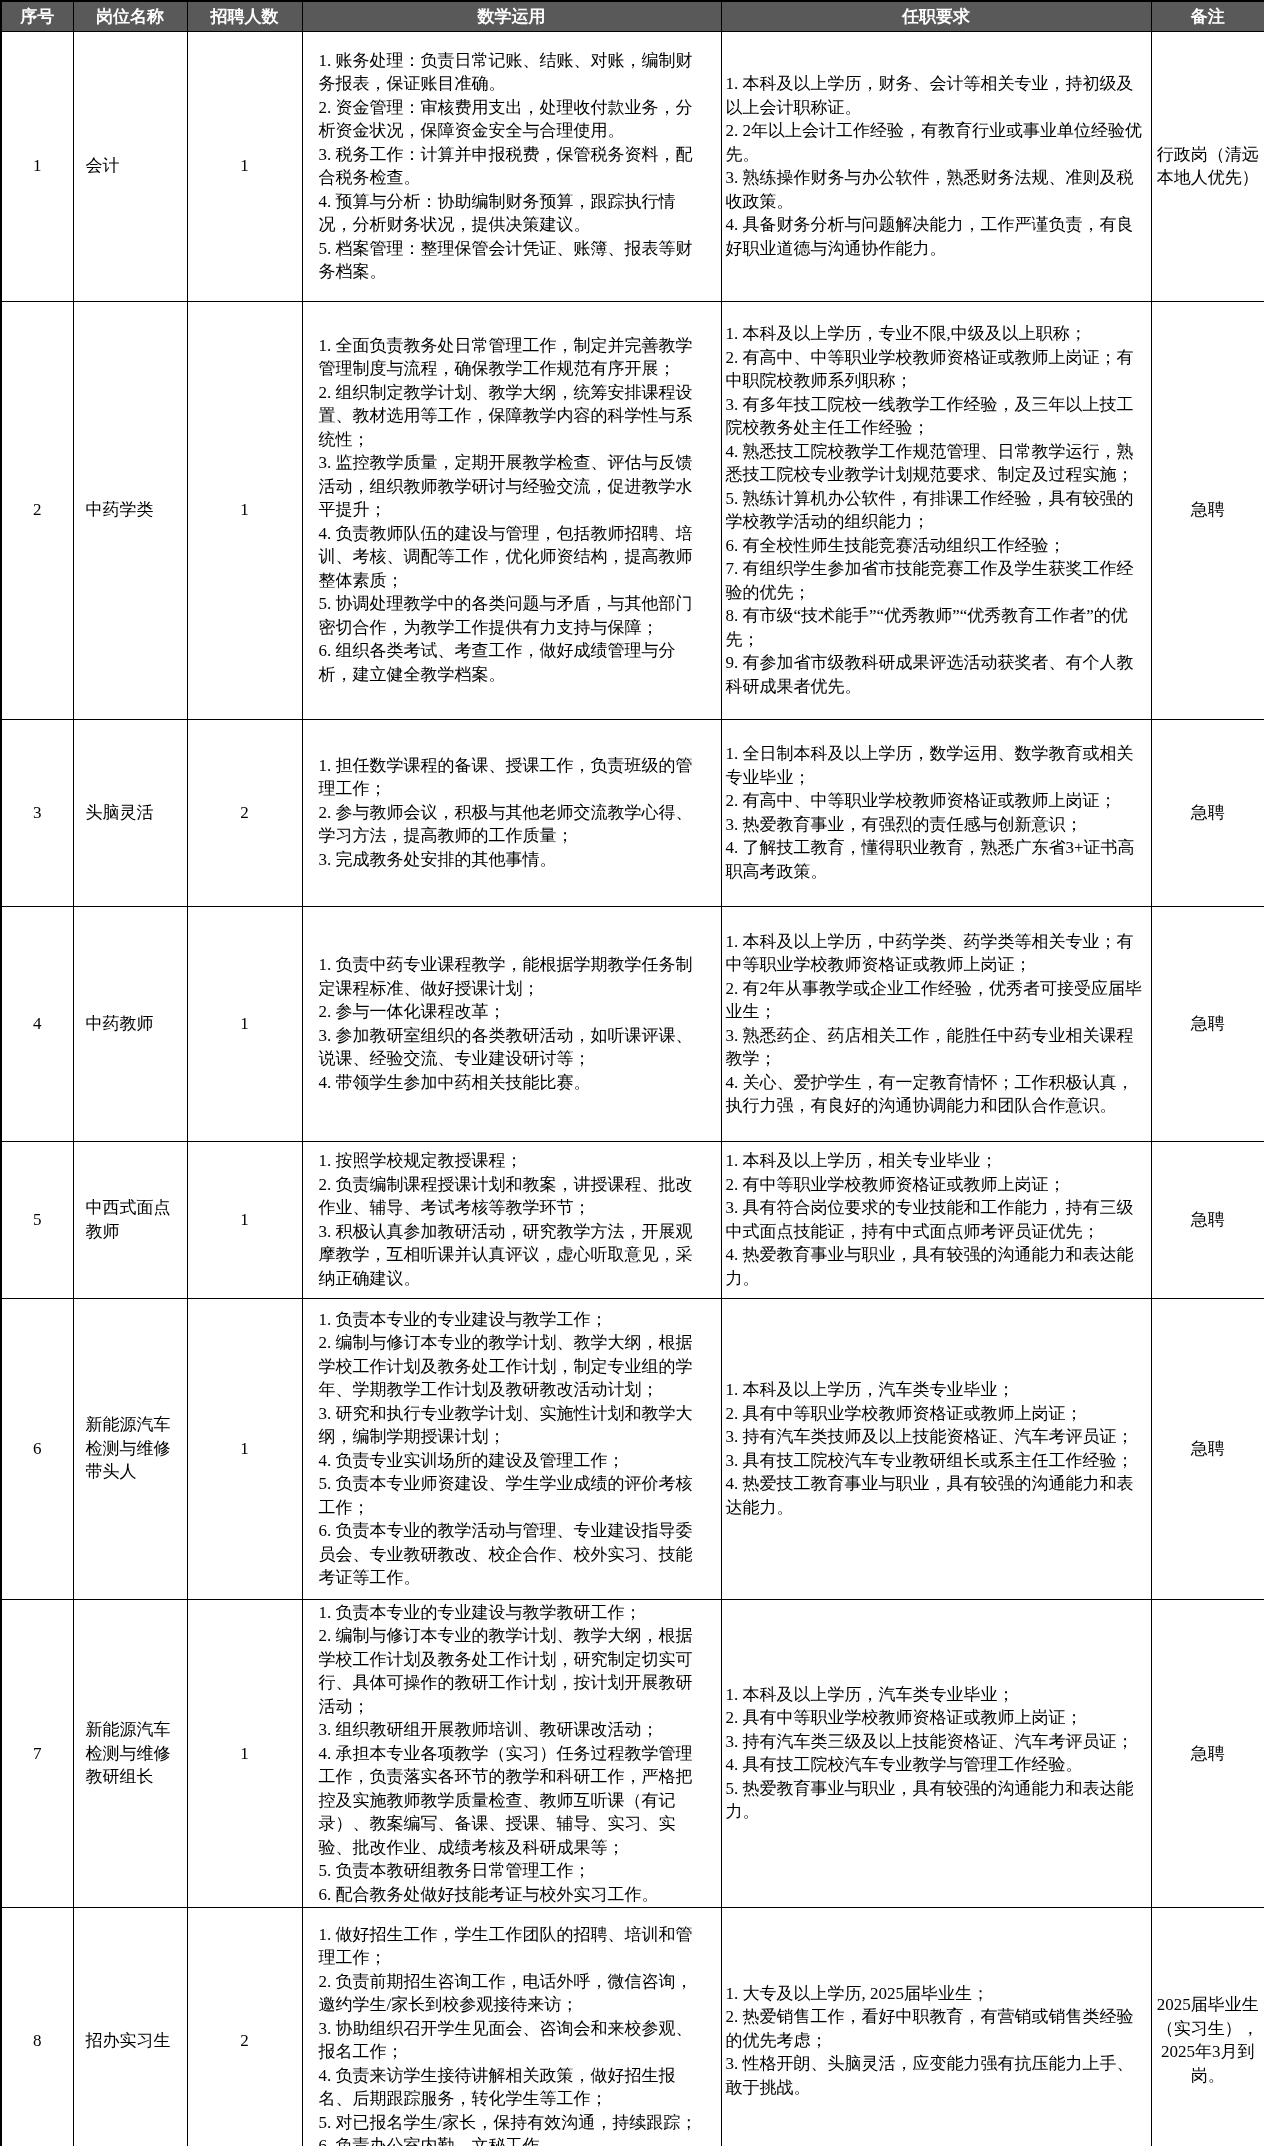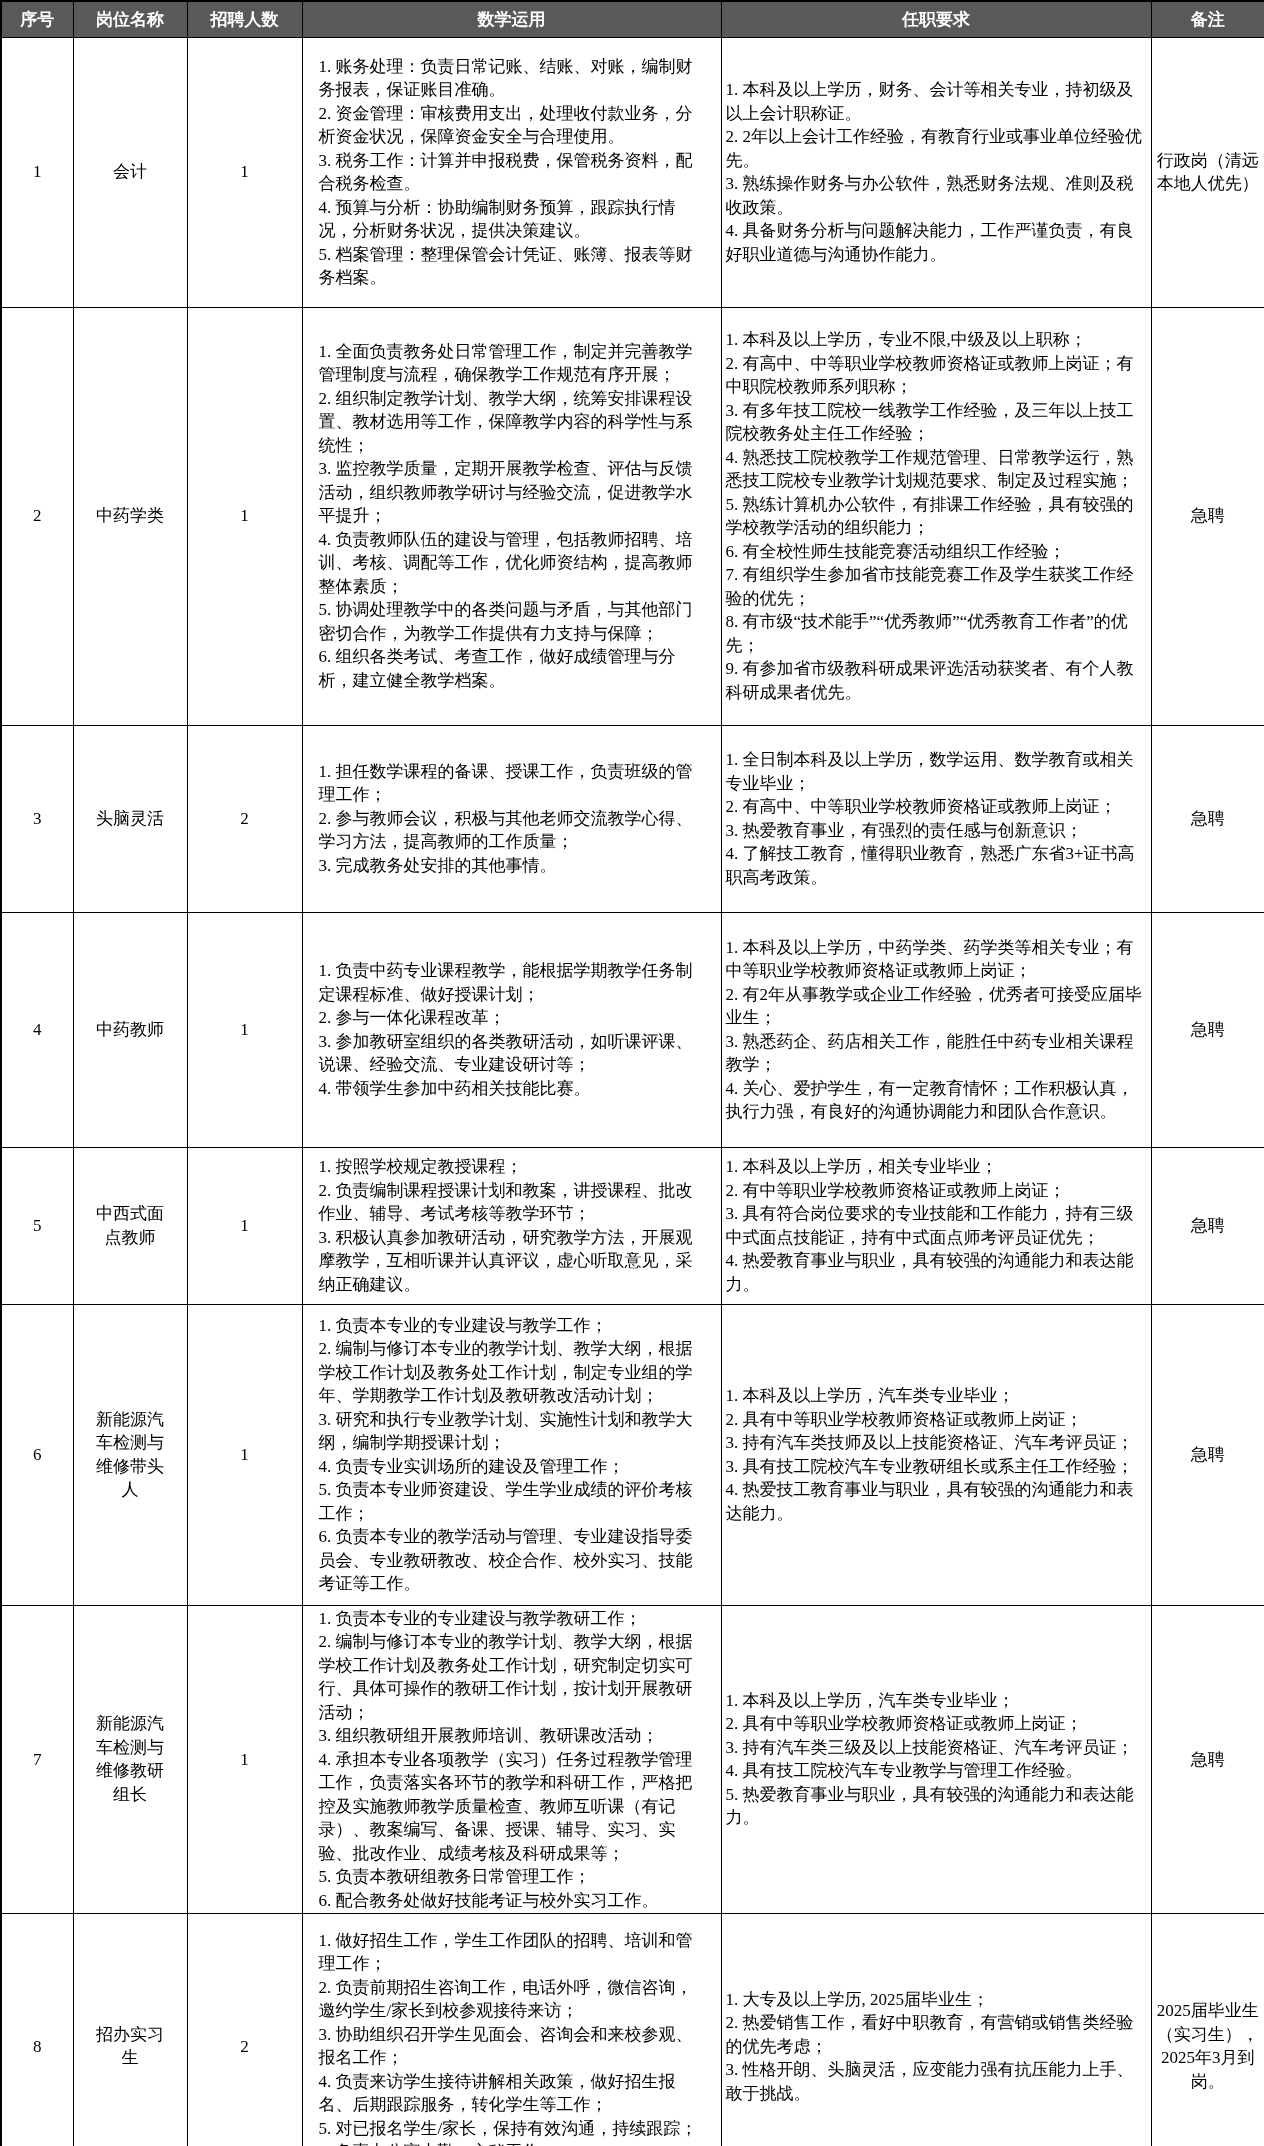--- a/index.html
+++ b/index.html
@@ -17,7 +17,7 @@
     line-height:23.5px;
     overflow:hidden;
   }
-  thead tr{height:36px;}
+  thead tr{height:30px;}
   th{
     background:#595959;
     color:#fff;

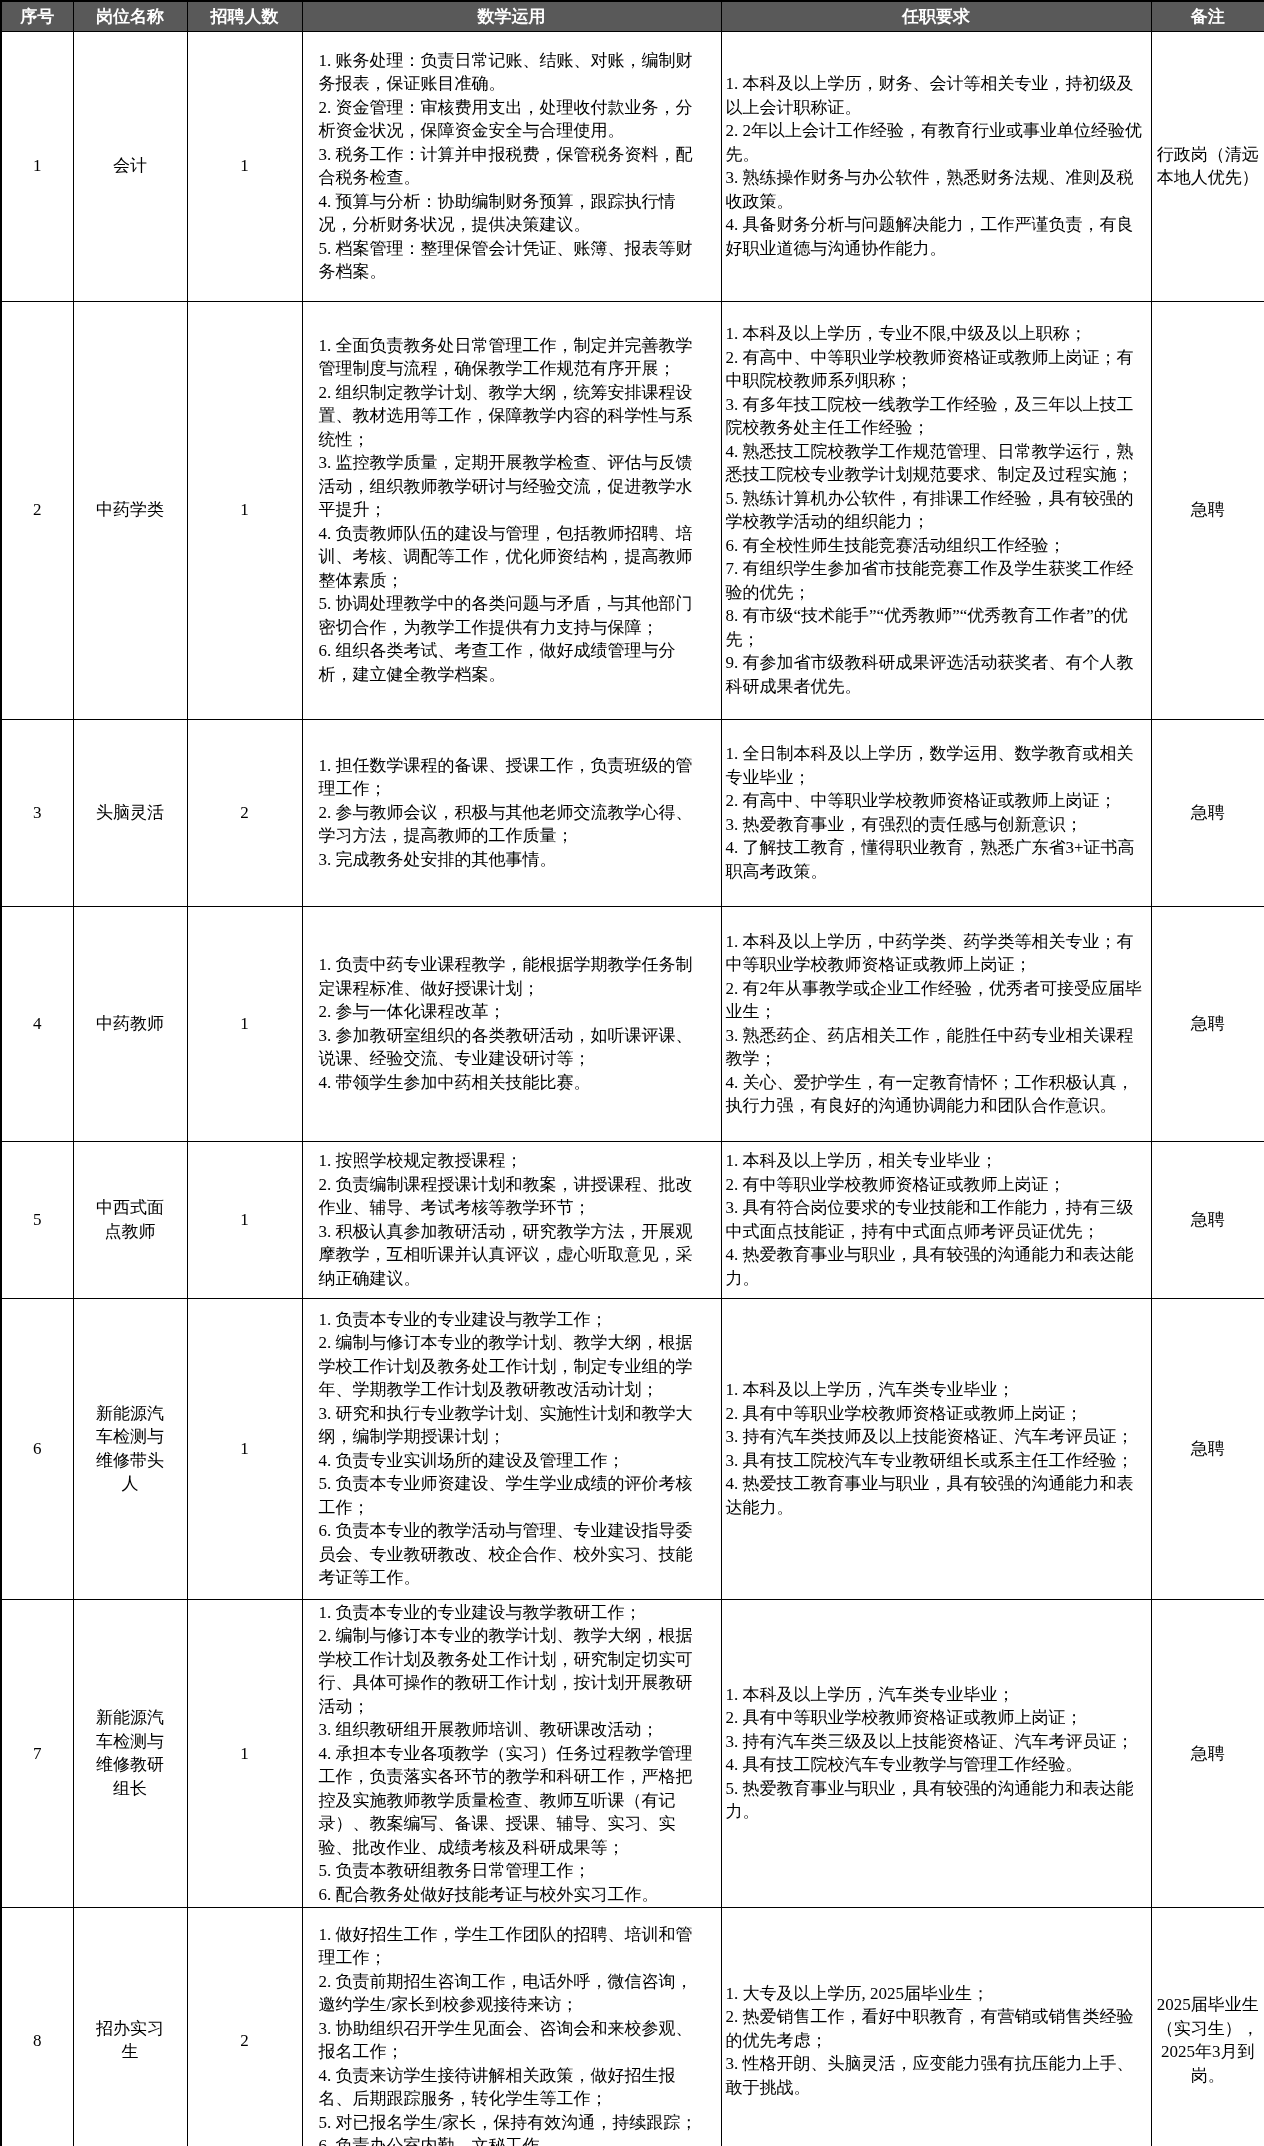--- a/index.html
+++ b/index.html
@@ -27,7 +27,7 @@
     padding:0 2px;
   }
   td.c-seq, td.c-count{text-align:center;padding:0 2px;}
-  td.c-title{text-align:center;padding:0 21px;margin-top:18px;}
+  td.c-title{text-align:left;padding:0 12px;margin-top:18px;}
   td.c-duties{text-align:left;padding:1px 16px;white-space:pre-line;}
   td.c-req{text-align:left;padding:1px 4px;white-space:pre-line;margin-top:7px;}
   td.c-remark{text-align:center;padding:18px 4px;}

